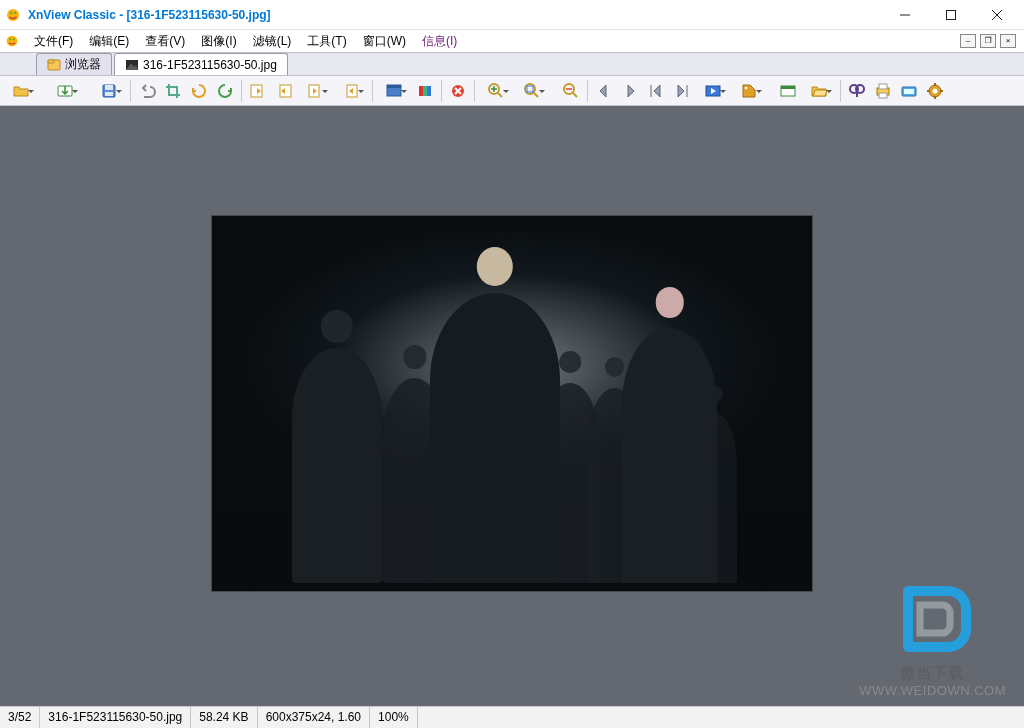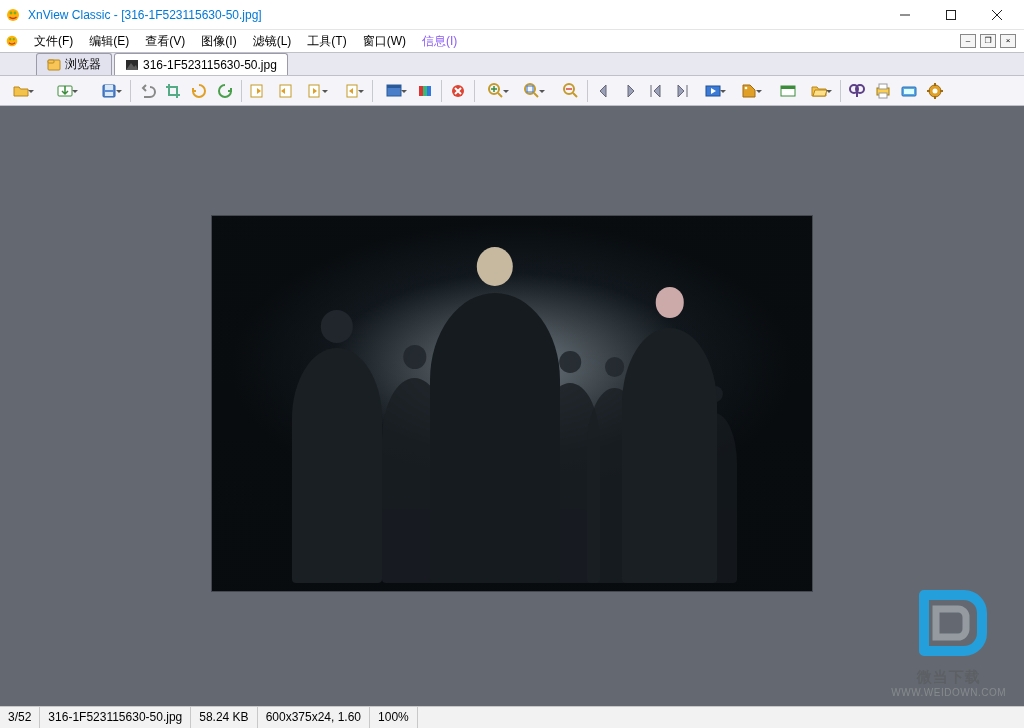--- a/index.html
+++ b/index.html
@@ -8,7 +8,7 @@
 
 .titlebar { height: 30px; background: #fff; display: flex; align-items: center; padding: 0 4px; border-bottom: 1px solid #e5e5e5; }
 .titlebar .app-icon { width: 18px; height: 18px; margin-right: 6px; }
-.titlebar .title-text { color: #0078d7; font-size: 12px; }
+.titlebar .title-text { color: #0078d7; font-size: 12px; font-weight: bold; }
 .titlebar .win-controls { margin-left: auto; display: flex; }
 .titlebar .win-btn { width: 46px; height: 30px; display: flex; align-items: center; justify-content: center; }
 

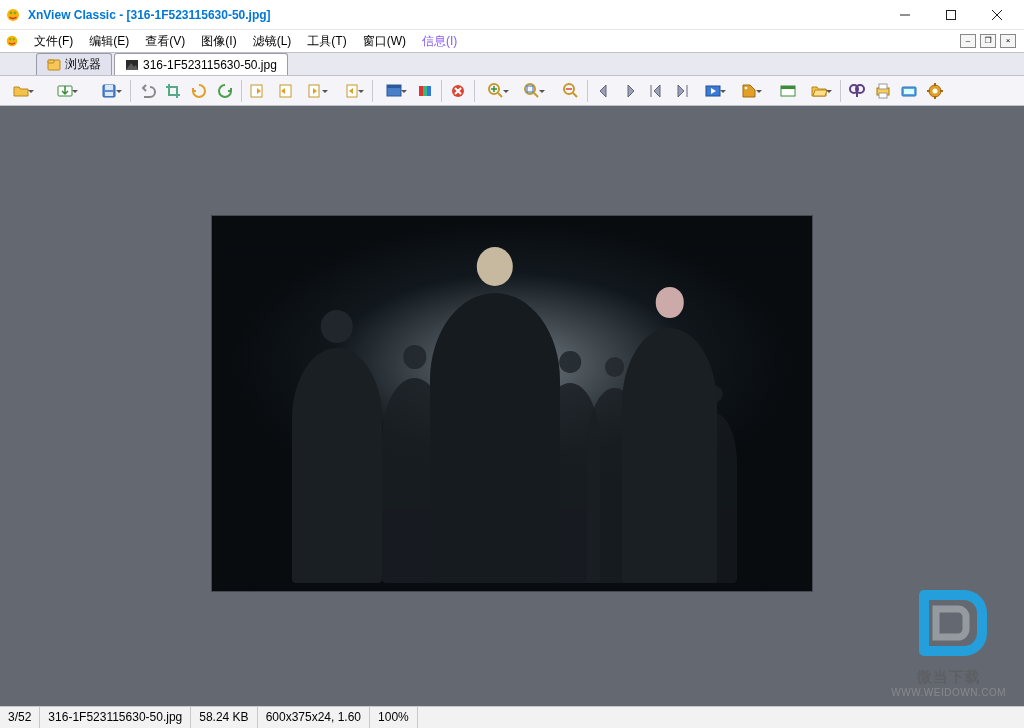--- a/index.html
+++ b/index.html
@@ -16,7 +16,7 @@
 .menubar { height: 22px; background: #fff; display: flex; align-items: center; padding: 0 4px; }
 .menubar .app-icon-small { width: 16px; height: 16px; margin-right: 6px; }
 .menubar .menu-item { padding: 2px 8px; cursor: default; }
-.menubar .menu-item.highlight { color: #8b5cf6; }
+.menubar .menu-item.highlight { color: #701a75; }
 .menubar .mdi-controls { margin-left: auto; display: flex; gap: 4px; padding-right: 4px; }
 .menubar .mdi-btn { width: 16px; height: 14px; border: 1px solid #888; background: #f5f5f5; display:flex; align-items:center; justify-content:center; font-size:8px; line-height:1; }
 

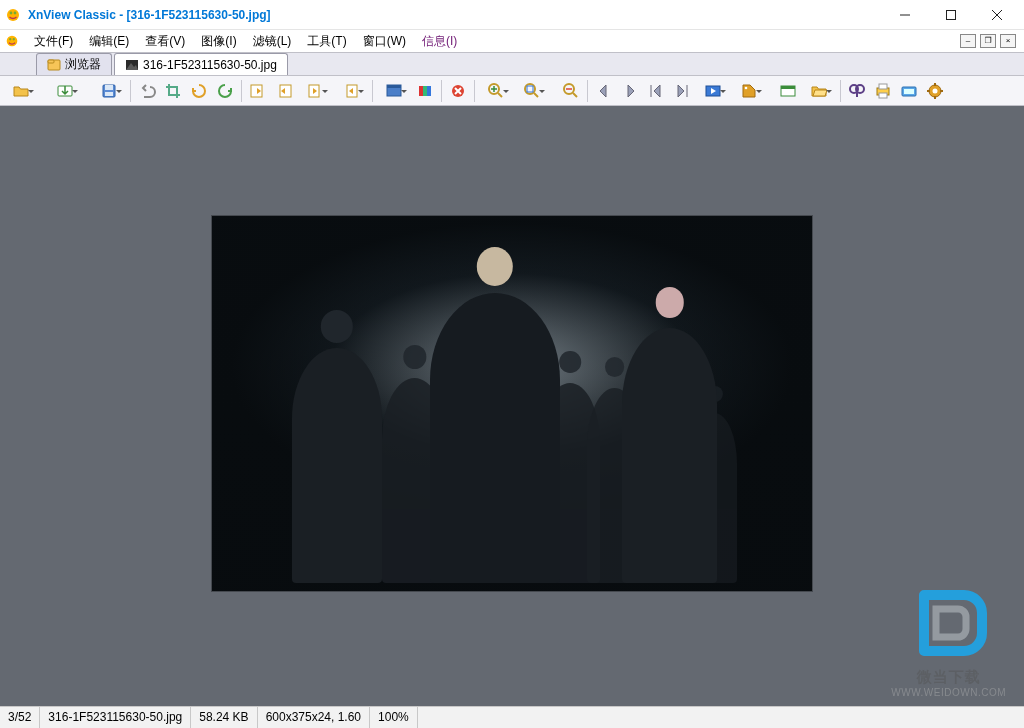--- a/index.html
+++ b/index.html
@@ -56,7 +56,7 @@
 
 .watermark { position:absolute; right:18px; bottom:8px; text-align:center; opacity:.9; }
 .watermark .wm-text { color:#5c5f63; font-size:15px; font-weight:600; letter-spacing:1px; }
-.watermark .wm-url { color:#8a8d91; font-size:10px; letter-spacing:.5px; }
+.watermark .wm-url { color:#8a8d91; font-size:13px; letter-spacing:.5px; }
 
 
 .statusbar { height: 36px; background: #f2f2f2; border-top:1px solid #c8c8c8; display:flex; align-items:stretch; }

